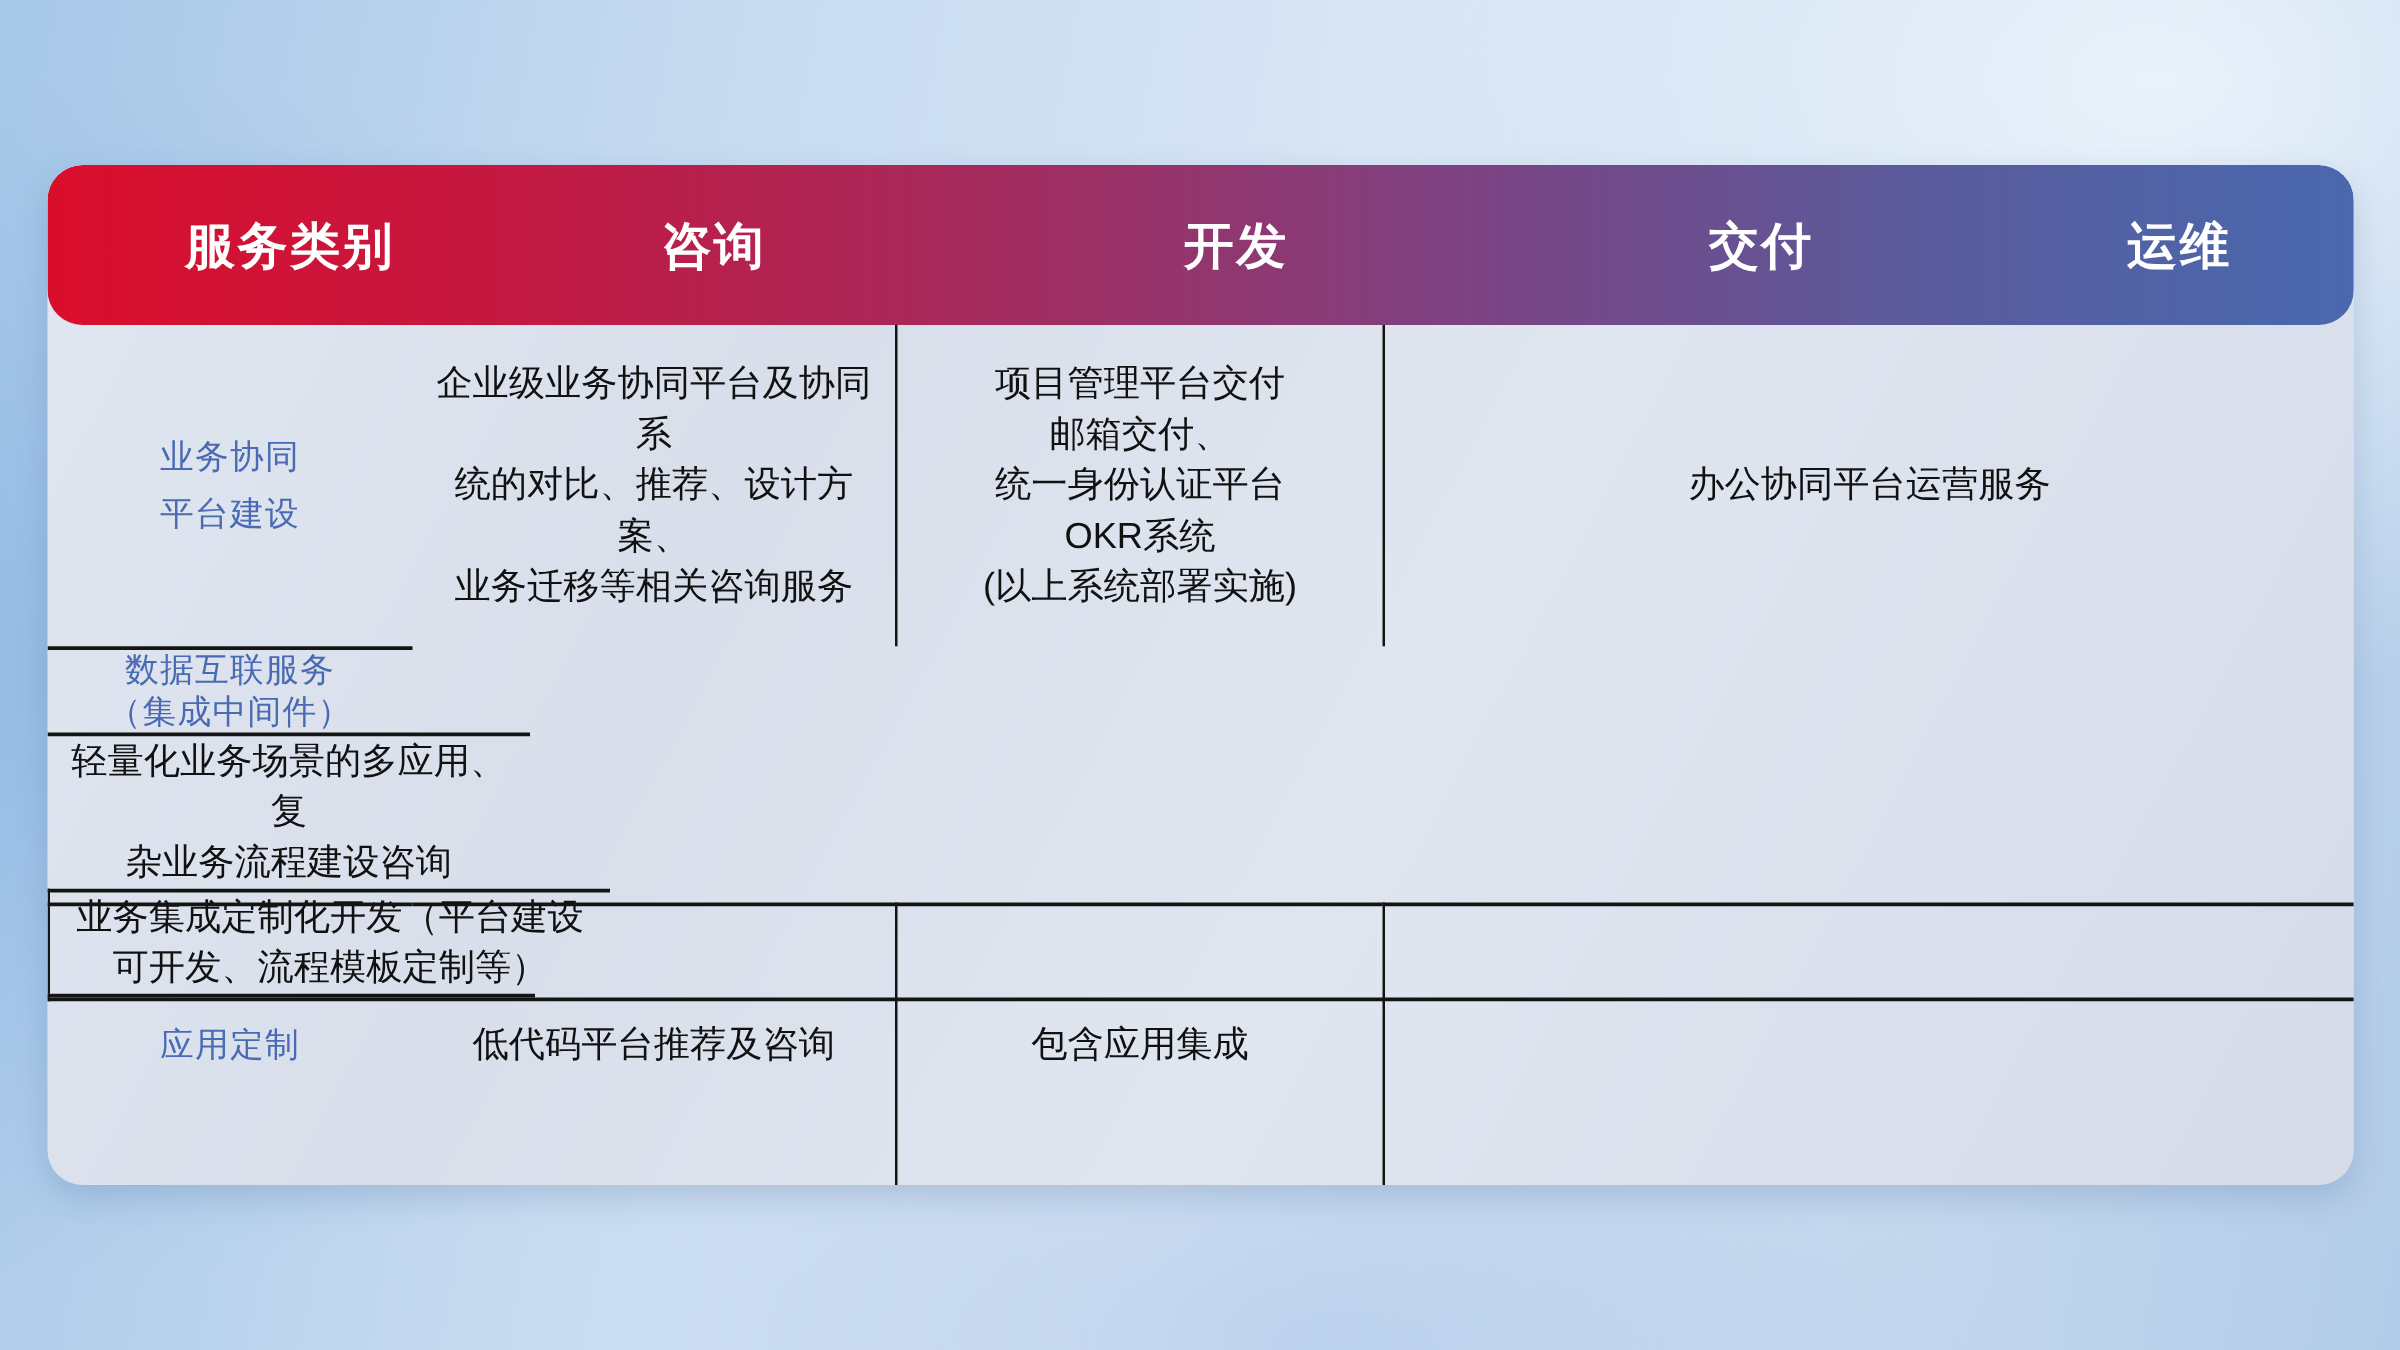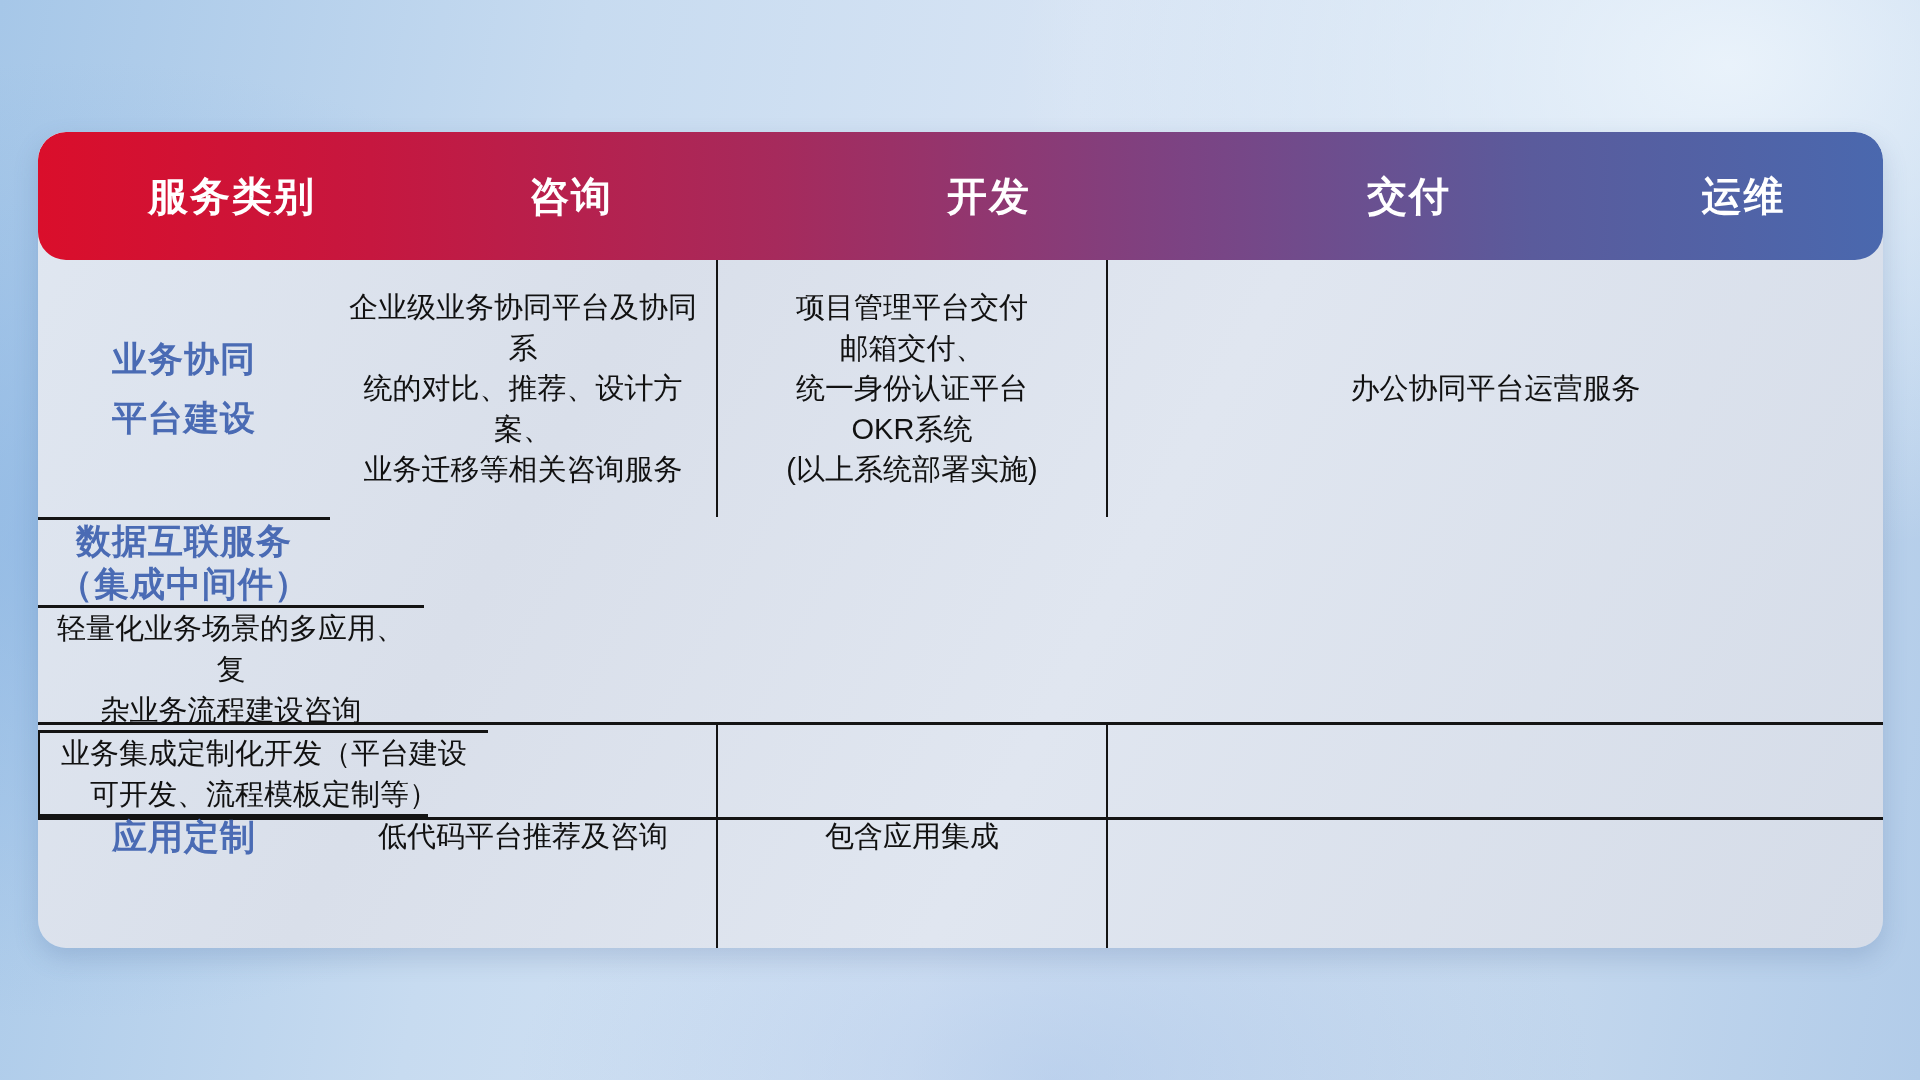--- a/index.html
+++ b/index.html
@@ -55,7 +55,7 @@
   .vline{border-left:2px solid #141414;}
   .r2 .td,.r3 .td{border-top:3px solid #141414;}
   .cat{
-    color:#4a6bb4;font-weight:bold;font-size:35px;letter-spacing:1px;
+    color:#4a6bb4;font-weight:normal;font-size:27px;letter-spacing:1px;
   }
   .r1 .cat{line-height:1.68;}
   .r2 .cat{line-height:1.22;}

